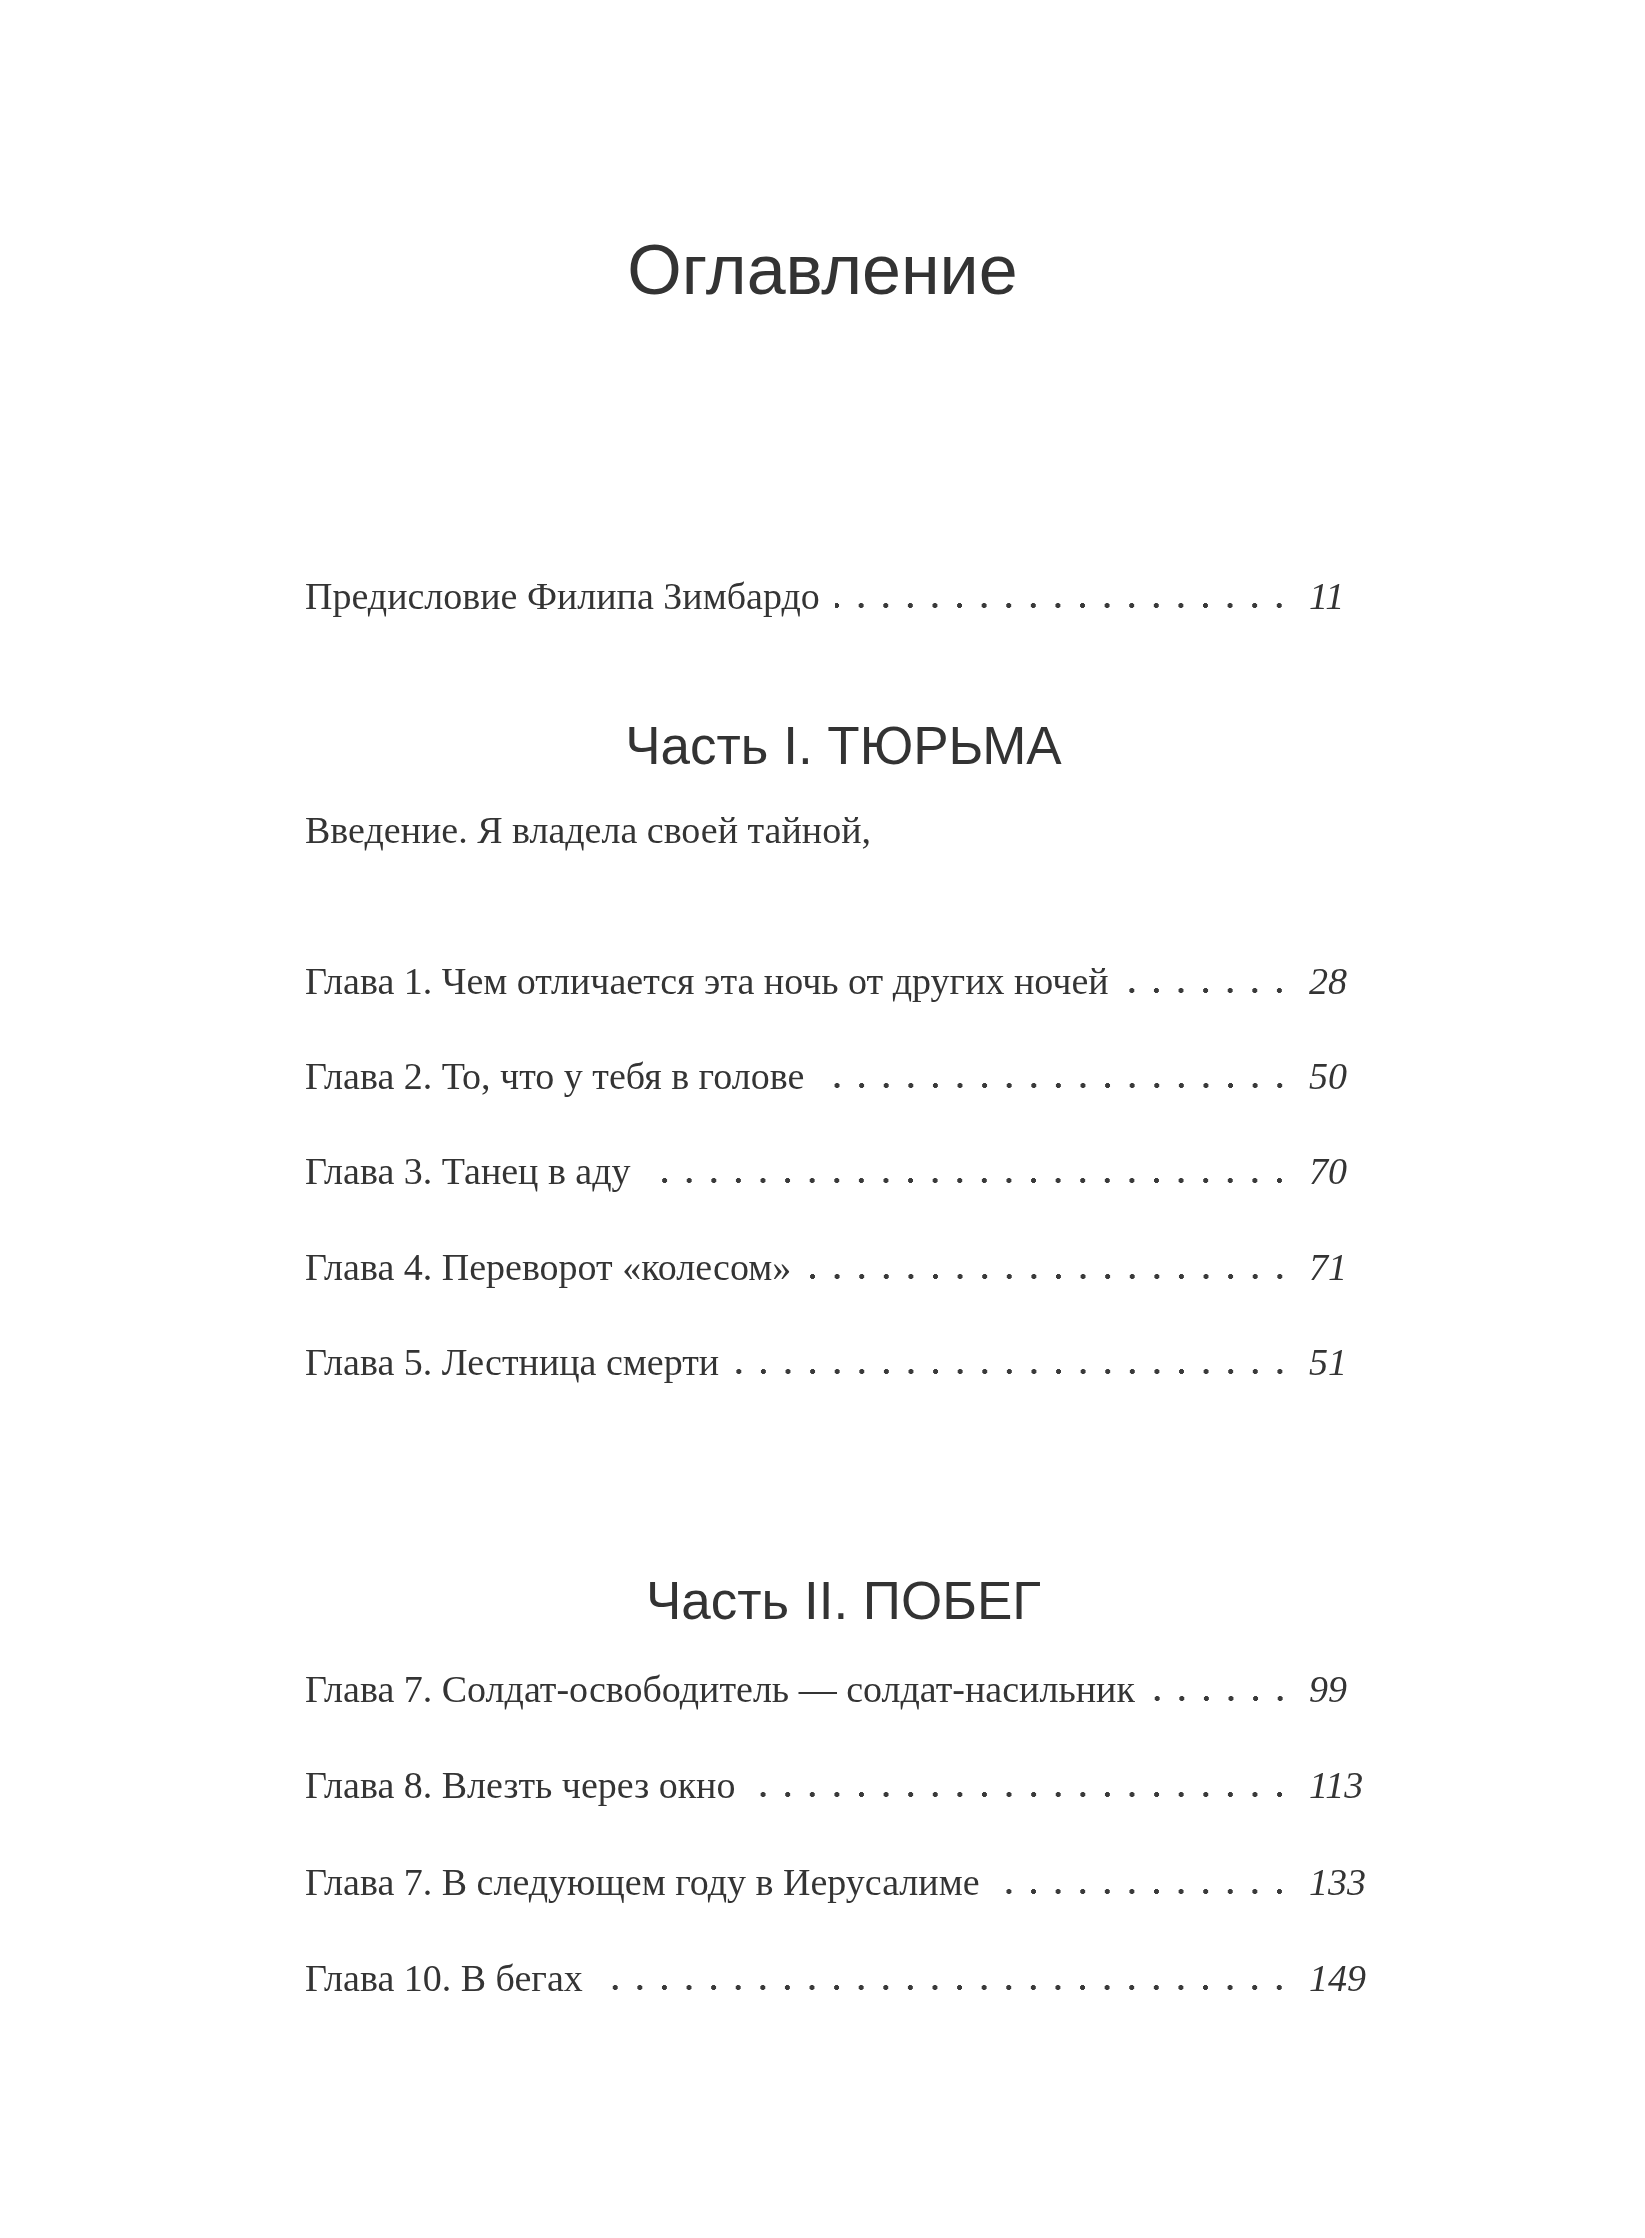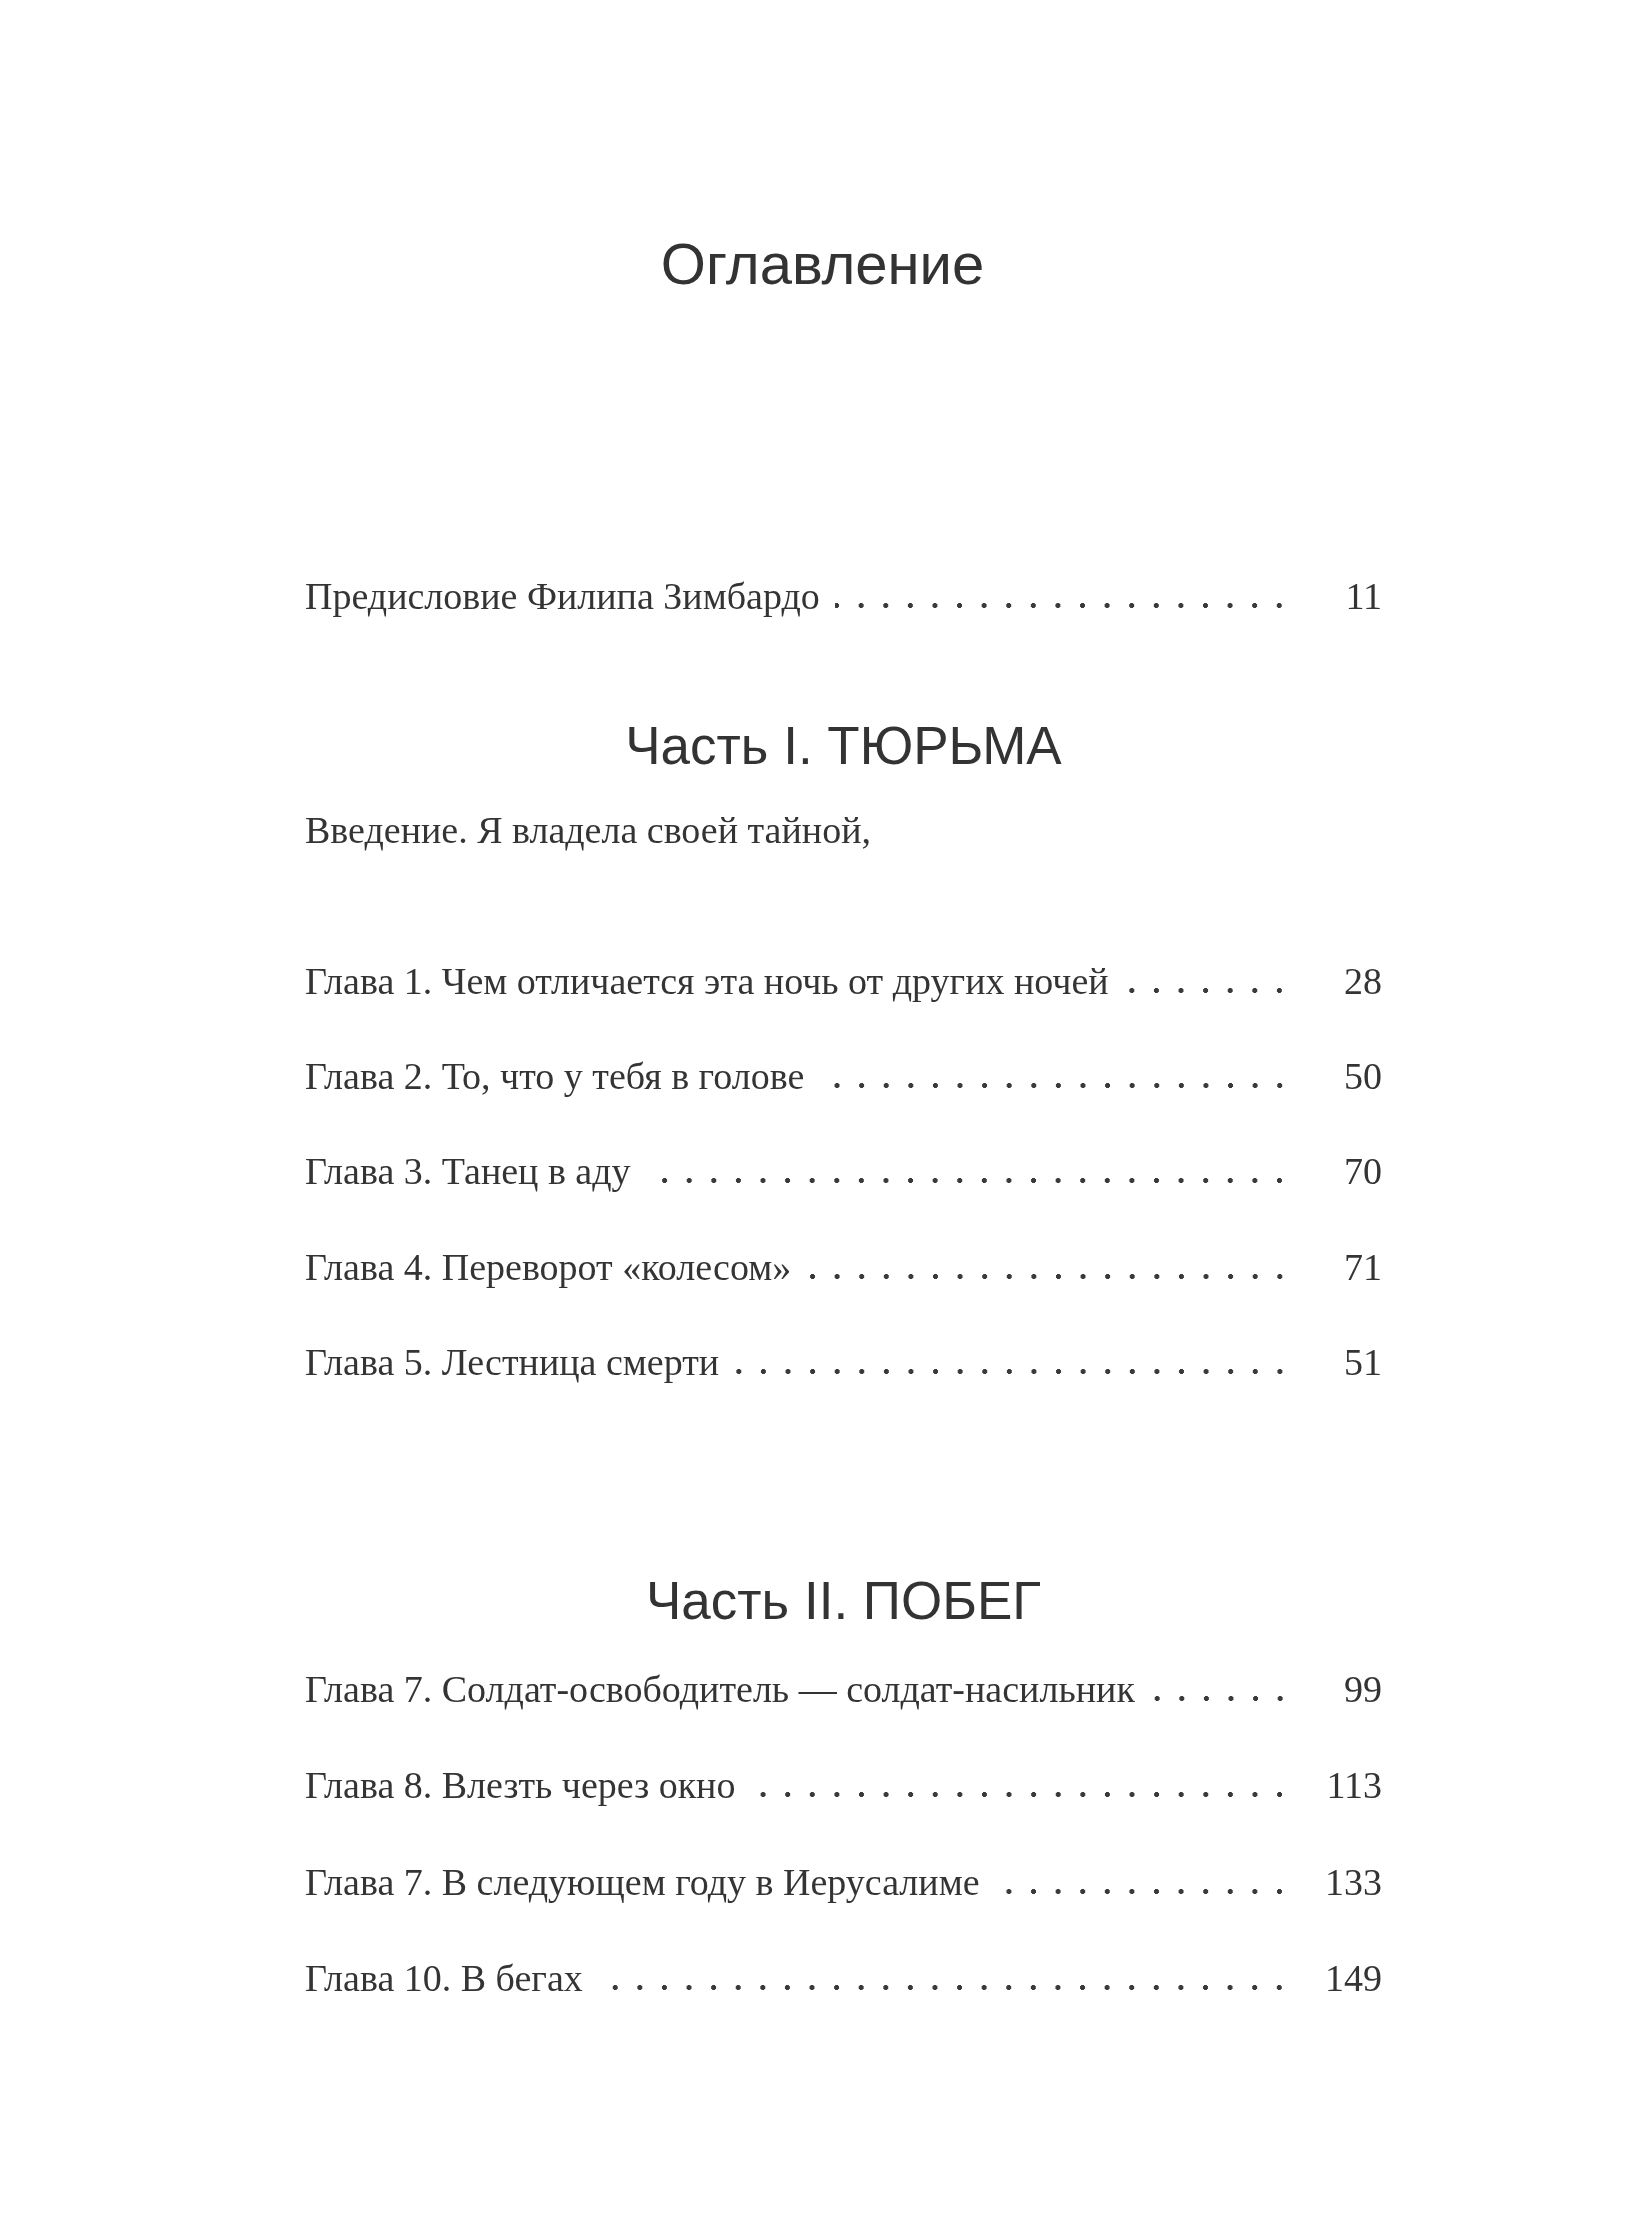--- a/index.html
+++ b/index.html
@@ -31,7 +31,7 @@
     margin: 0;
     text-align: center;
     font-family: "Liberation Sans", sans-serif;
-    font-size: 58px;
+    font-size: 70px;
     font-weight: 400;
     line-height: 1;
     color: #333333;

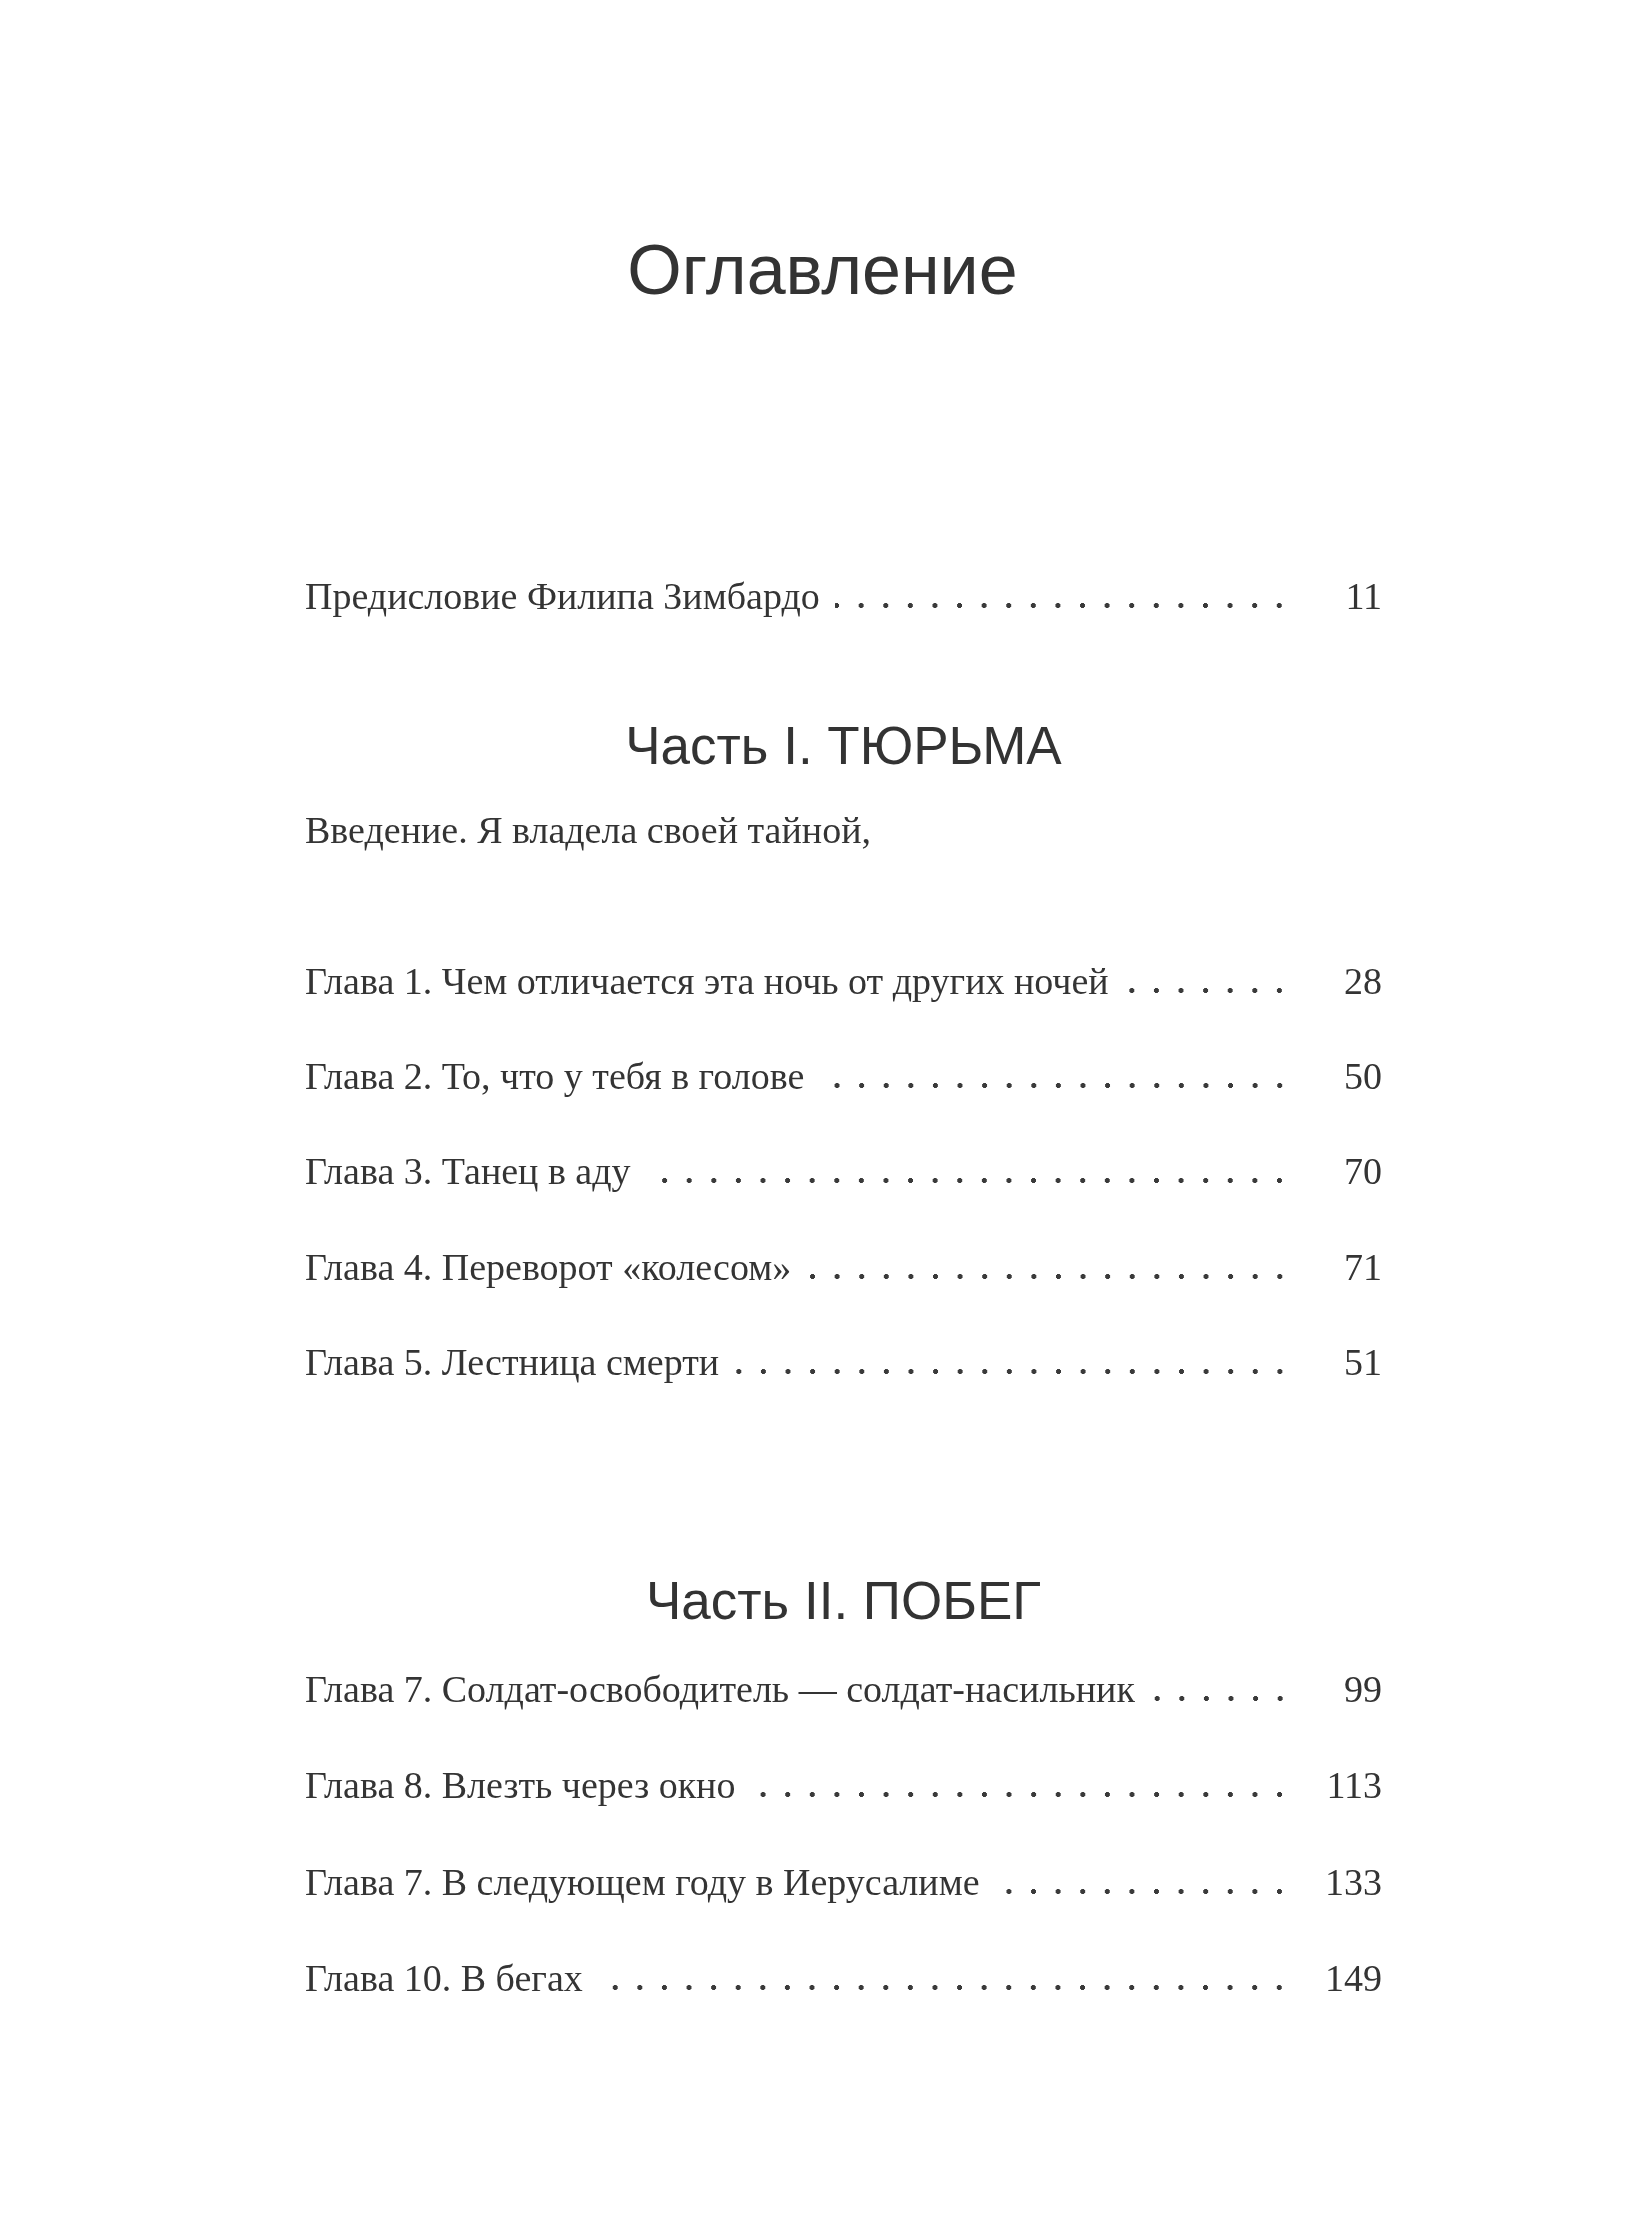--- a/index.html
+++ b/index.html
@@ -76,8 +76,9 @@
   .pagenum {
     flex: 0 0 auto;
     min-width: 73px;
-    text-align: right;
+    text-align: left;
     white-space: nowrap;
+    font-style: italic;
   }
 </style>
 </head>

